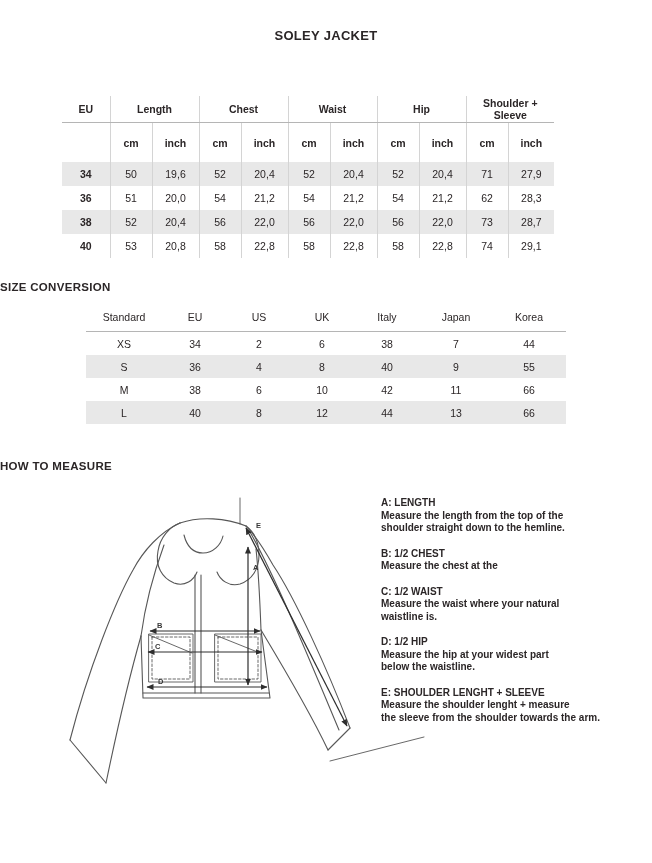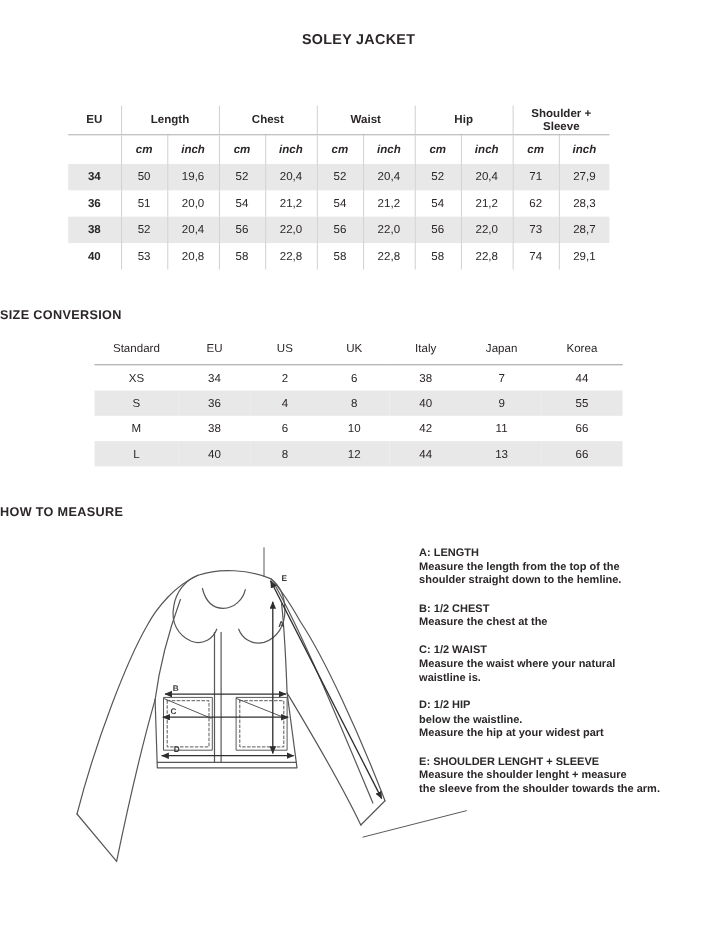--- a/index.html
+++ b/index.html
@@ -28,7 +28,7 @@
   #meas-table th,#meas-table td{padding:0;text-align:center;}
   #meas-table th{font-weight:bold;}
   #meas-table tr.group-row th{height:26px;border-bottom:1px solid #b5b5b5;}
-  #meas-table tr.unit-row th{height:26px;font-style:italic;}
+  #meas-table tr.unit-row th{height:39px;}
   #meas-table td{height:24px;font-weight:normal;}
   #meas-table td.eu{font-weight:bold;}
   #meas-table th + th, #meas-table td + td{border-left:1px solid #d4d4d4;}

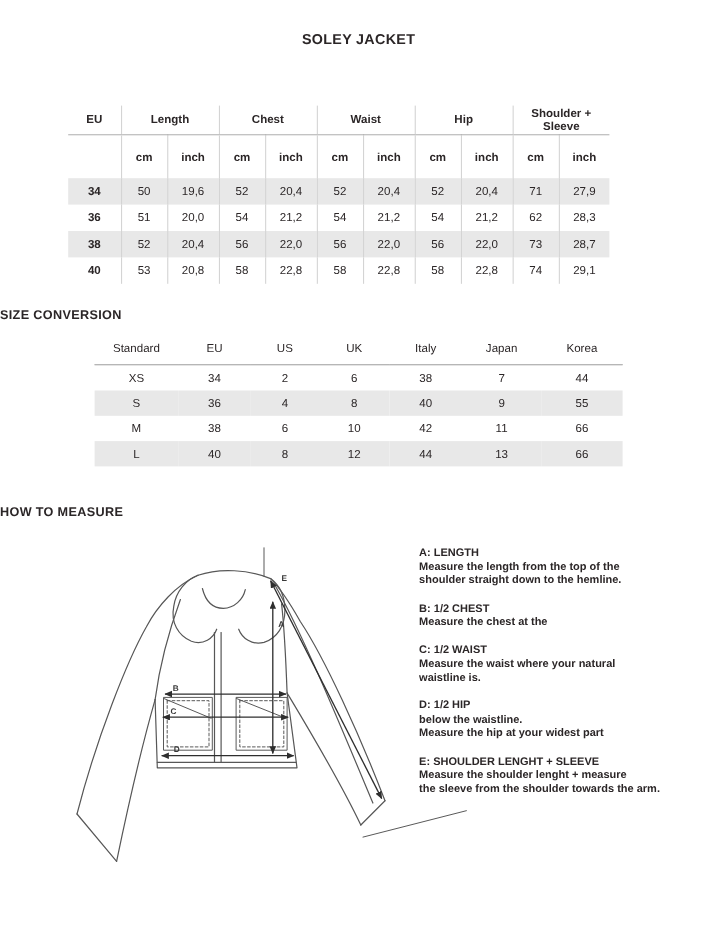--- a/index.html
+++ b/index.html
@@ -285,8 +285,8 @@
   </div>
   <div class="mt-item">
     <div class="mt-heading">D: 1/2 HIP</div>
+    <div class="mt-line">Measure the hip at your widest part</div>
     <div class="mt-line">below the waistline.</div>
-    <div class="mt-line">Measure the hip at your widest part</div>
   </div>
   <div class="mt-item">
     <div class="mt-heading">E: SHOULDER LENGHT + SLEEVE</div>

